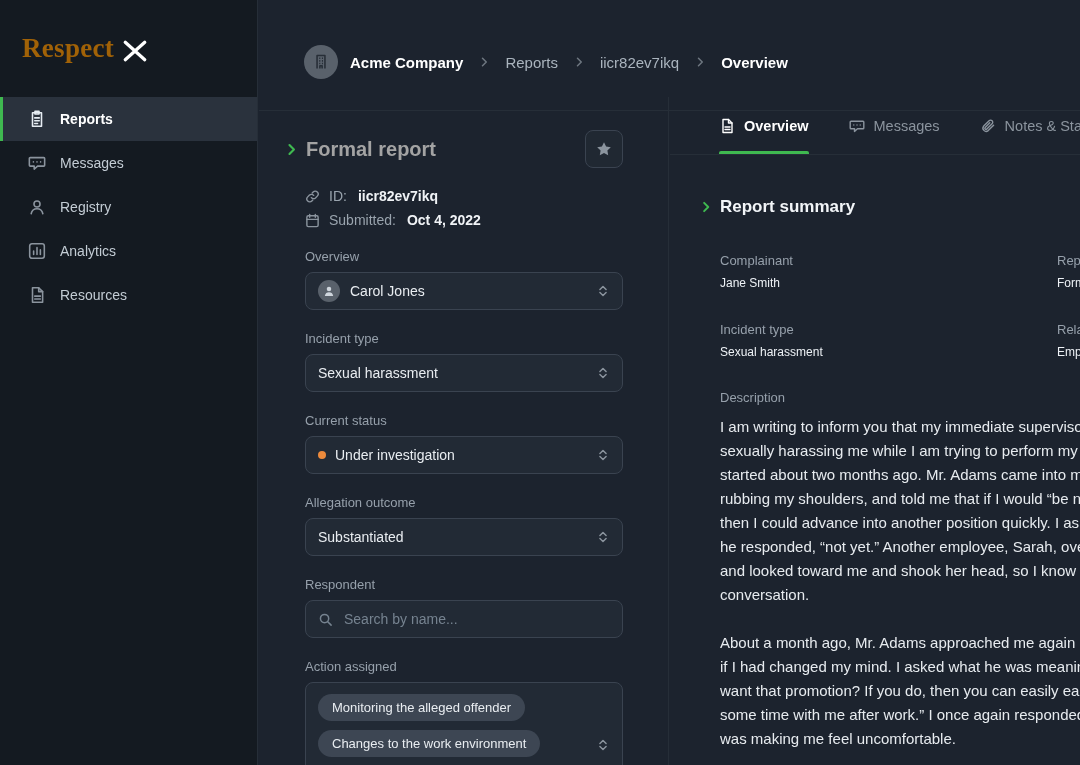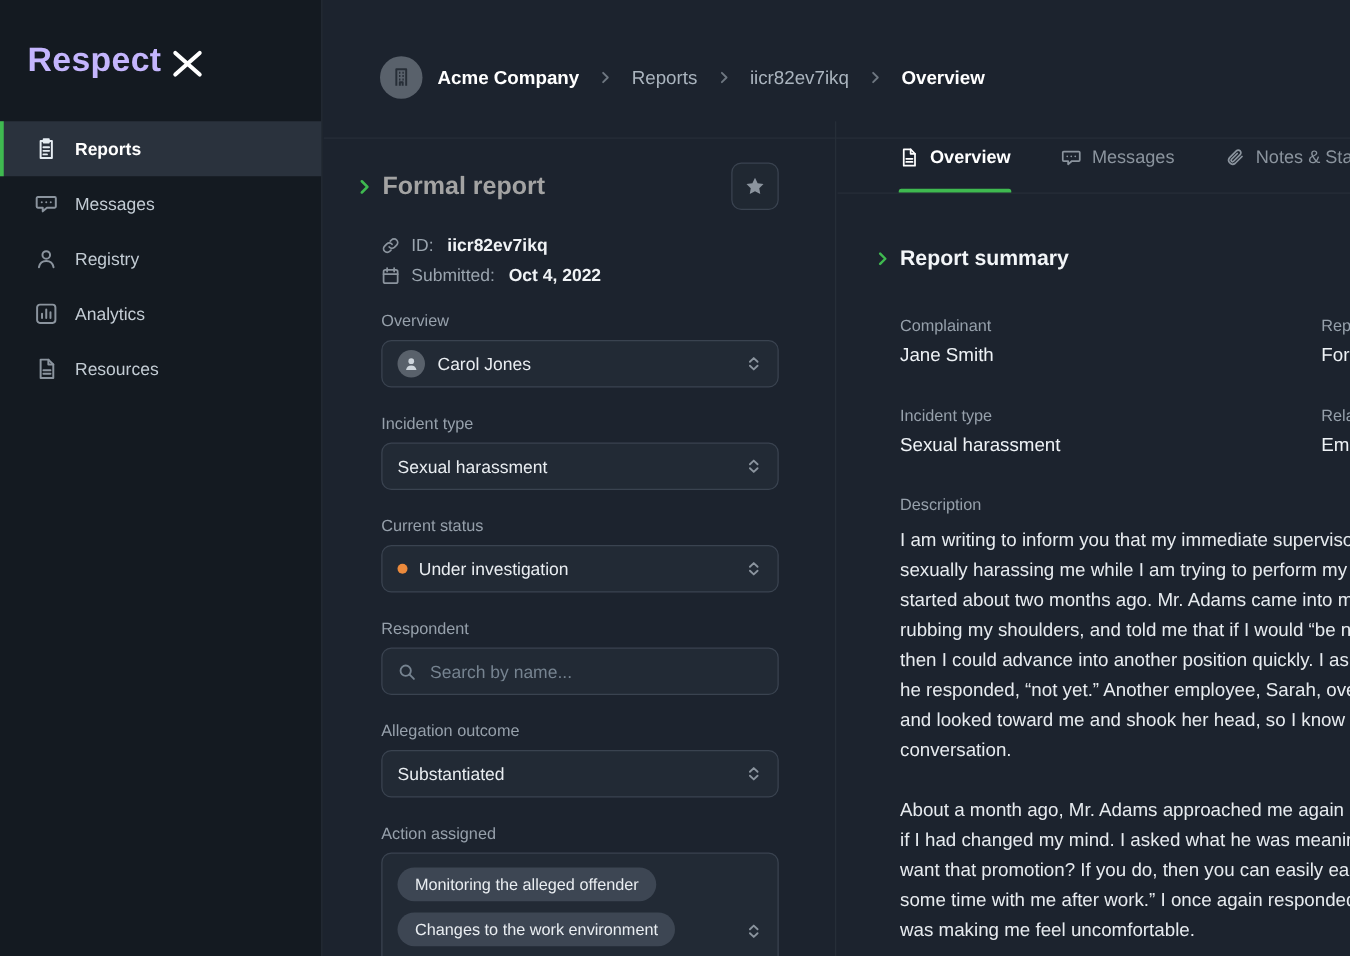--- a/index.html
+++ b/index.html
@@ -13,7 +13,7 @@
   
   .sidebar{position:absolute;left:0;top:0;width:258px;height:765px;background:#141a21;border-right:1px solid #262e38;box-sizing:border-box;}
   .logo-area{height:97px;display:flex;align-items:center;padding-left:22px;}
-  .logo-text{font-size:27px;font-weight:700;color:#c4b5fd;letter-spacing:.3px;}
+  .logo-text{font-size:27px;font-weight:700;color:#a16207;letter-spacing:.3px;font-family:Liberation Serif, serif;}
   .logo-mark{margin-left:8px;margin-top:4px;}
   .nav-item{height:44px;display:flex;align-items:center;gap:14px;padding-left:25px;color:#c3ccd4;font-size:14px;cursor:pointer;border-left:3px solid transparent;box-sizing:border-box;}
   .nav-item .nicon{color:#8b949e;}

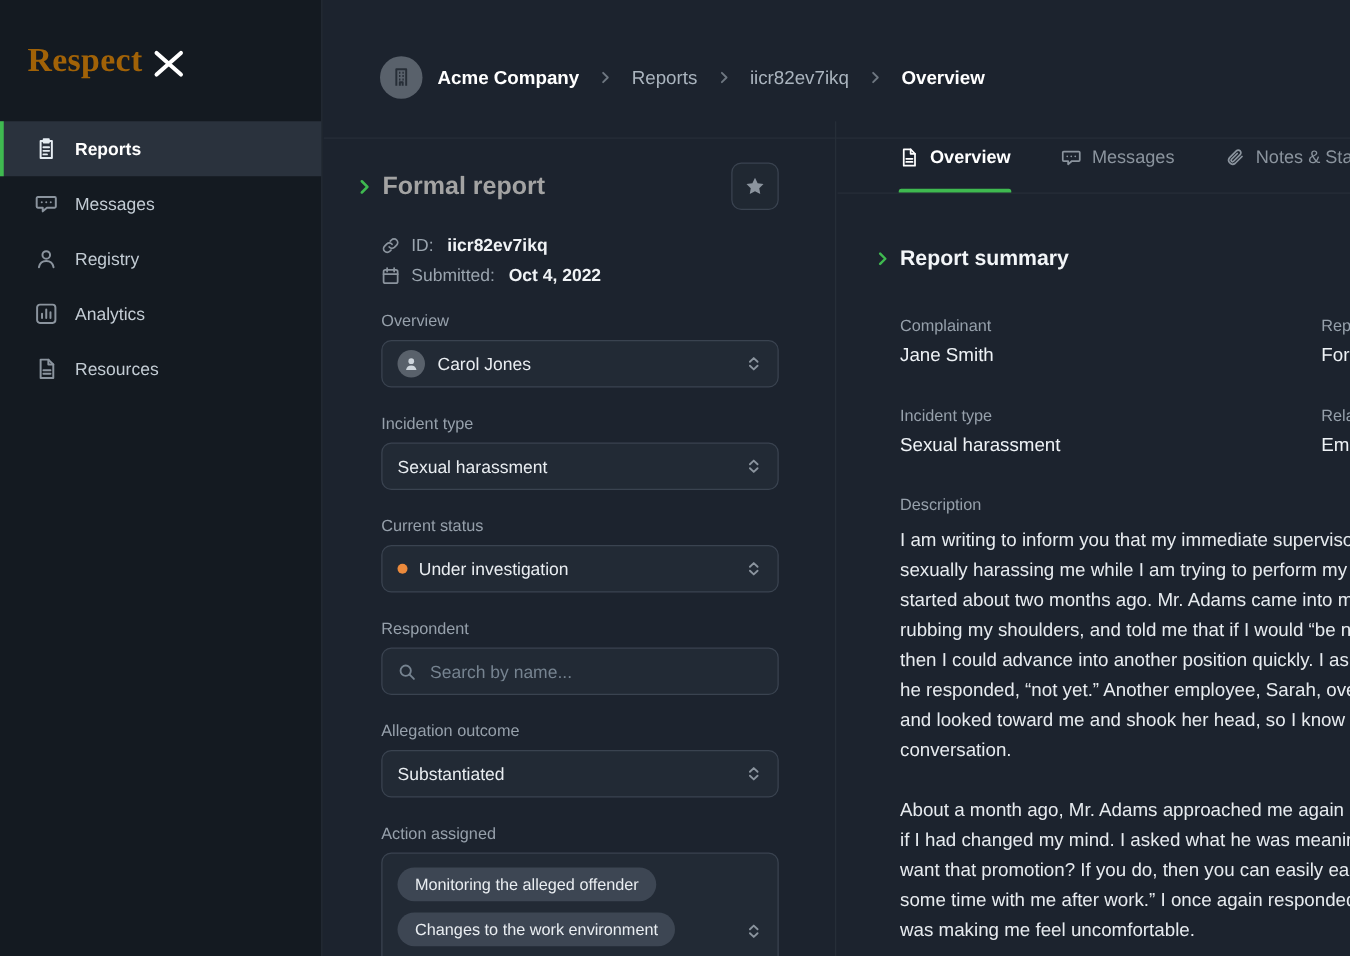--- a/index.html
+++ b/index.html
@@ -62,7 +62,7 @@
   .sec-title{font-size:17px;font-weight:700;color:#f2f5f8;}
   .summary-grid{display:grid;grid-template-columns:337px 300px;row-gap:32px;margin-top:36px;}
   .sf-label{font-size:13px;color:#96a0ab;margin-bottom:8px;white-space:nowrap;}
-  .sf-value{font-size:15px;color:#eef2f6;white-space:nowrap;}
+  .sf-value{font-size:12px;color:#eef2f6;white-space:nowrap;}
   .desc{margin-top:31px;}
   .desc-lines{margin-top:10px;}
   .desc-line{white-space:nowrap;font-size:15px;line-height:24px;color:#e7ebef;}

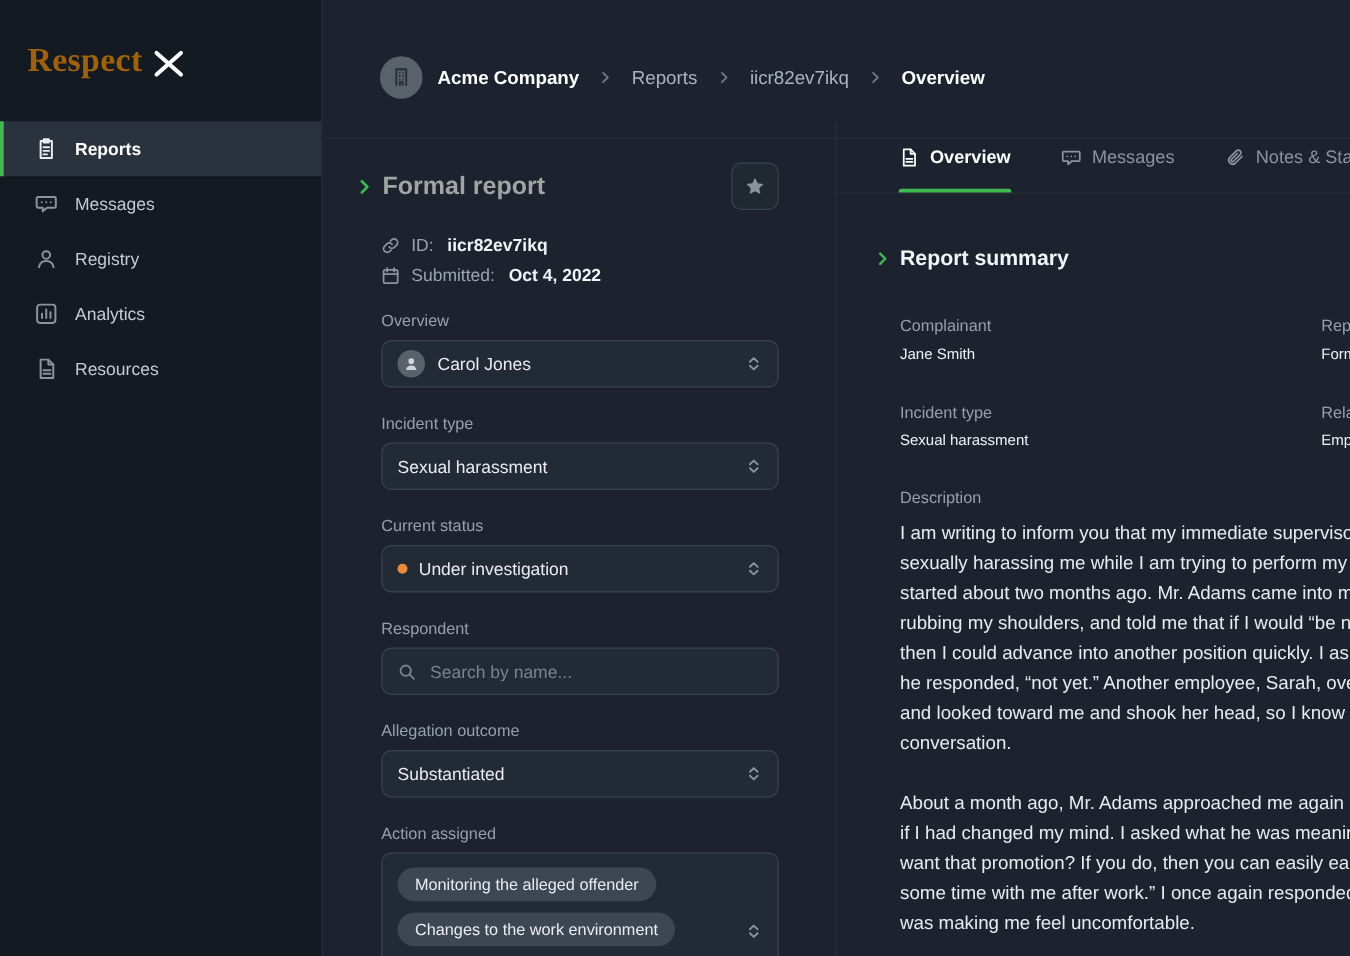--- a/index.html
+++ b/index.html
@@ -251,6 +251,18 @@
   </div>
 
   <div class="fgroup">
+    <div class="flabel">Allegation outcome</div>
+    <div class="control">
+      <span class="ctext">Substantiated</span>
+      <span class="updown">
+        <svg width="14" height="14" viewBox="0 0 16 16" fill="none" stroke="currentColor" stroke-width="1.7" stroke-linecap="round" stroke-linejoin="round">
+            <path d="M4.5 6.2L8 2.8l3.5 3.4M4.5 9.8L8 13.2l3.5-3.4"></path>
+          </svg>
+      </span>
+    </div>
+  </div>
+
+  <div class="fgroup">
     <div class="flabel">Respondent</div>
     <div class="control search-control">
       <span style="color:#768390">
@@ -260,18 +272,6 @@
           </svg>
       </span>
       <input type="text" placeholder="Search by name..." style="">
-    </div>
-  </div>
-
-  <div class="fgroup">
-    <div class="flabel">Allegation outcome</div>
-    <div class="control">
-      <span class="ctext">Substantiated</span>
-      <span class="updown">
-        <svg width="14" height="14" viewBox="0 0 16 16" fill="none" stroke="currentColor" stroke-width="1.7" stroke-linecap="round" stroke-linejoin="round">
-            <path d="M4.5 6.2L8 2.8l3.5 3.4M4.5 9.8L8 13.2l3.5-3.4"></path>
-          </svg>
-      </span>
     </div>
   </div>
 

